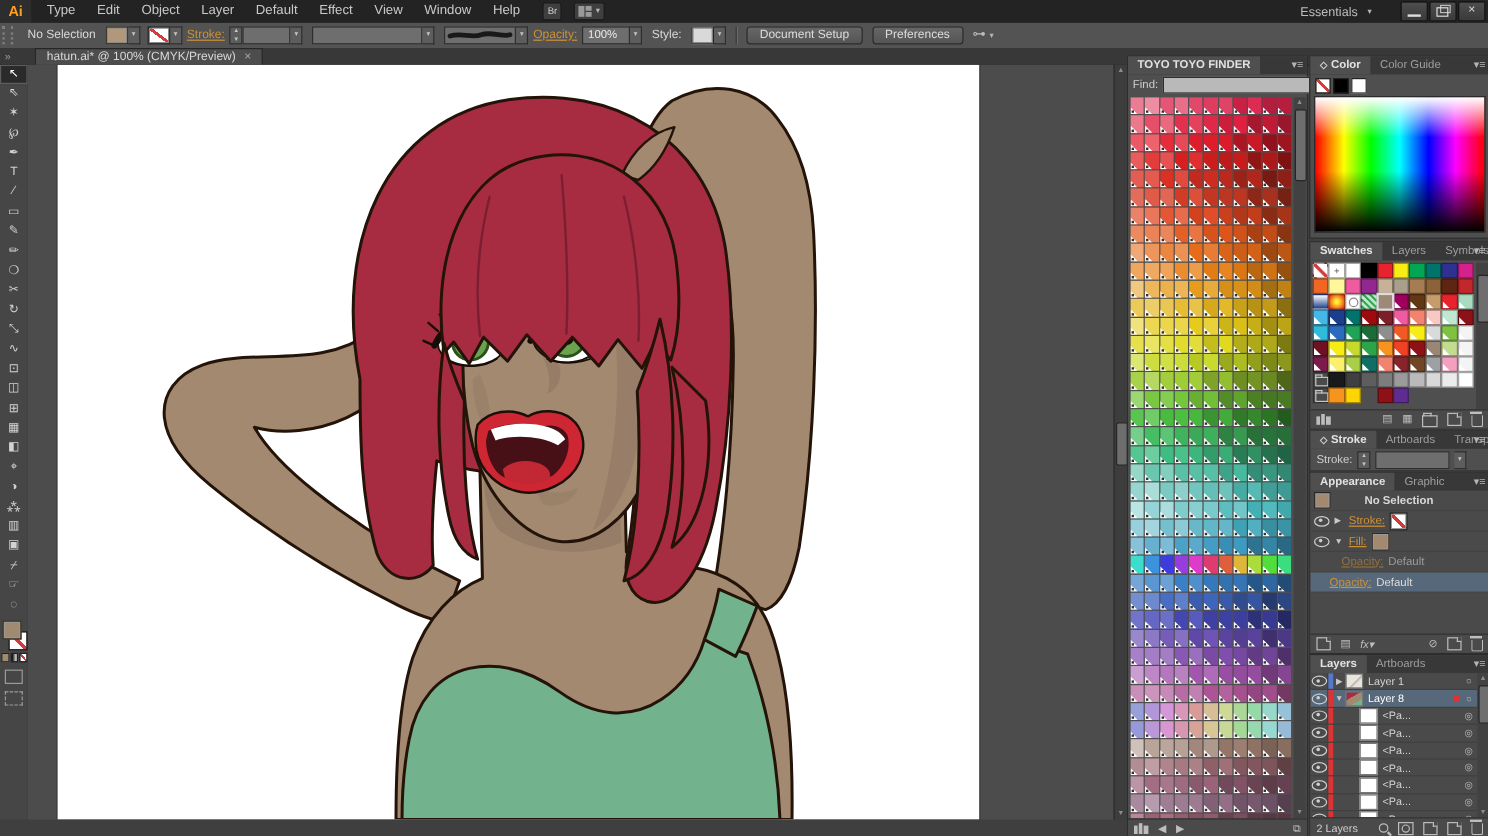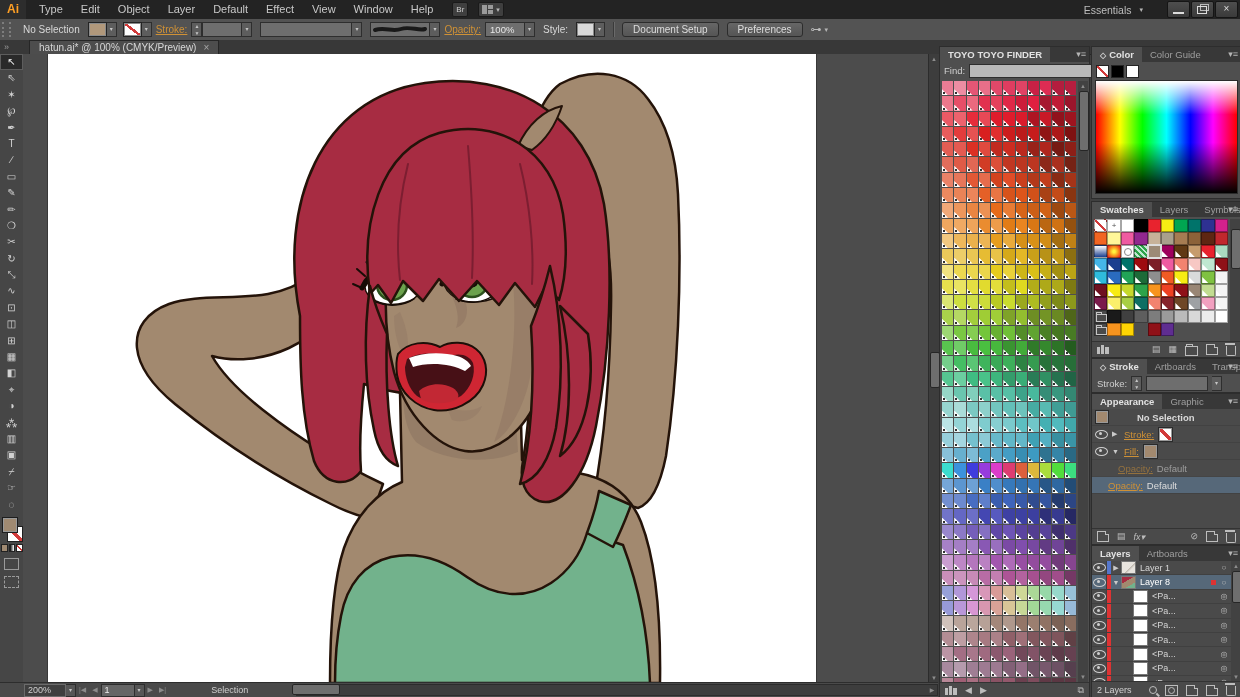--- a/index.html
+++ b/index.html
@@ -1167,22 +1167,6 @@
     </div>
   </div>
 
-  <div id="statusbar">
-    <span id="zoom-field">200%</span>
-    <span class="sb-dd">▾</span>
-    <span class="nav-btn">|◀</span>
-    <span class="nav-btn">◀</span>
-    <span id="ab-field">1</span>
-    <span class="sb-dd">▾</span>
-    <span class="nav-btn">▶</span>
-    <span class="nav-btn">▶|</span>
-    <span id="tool-status">Selection</span>
-    <div id="hscroll">
-      <span class="h-arrow" style="left:0">◀</span>
-      <span class="h-arrow" style="right:0">▶</span>
-    </div>
-    <div id="hthumb"></div>
-  </div>
 
 </div>
 

